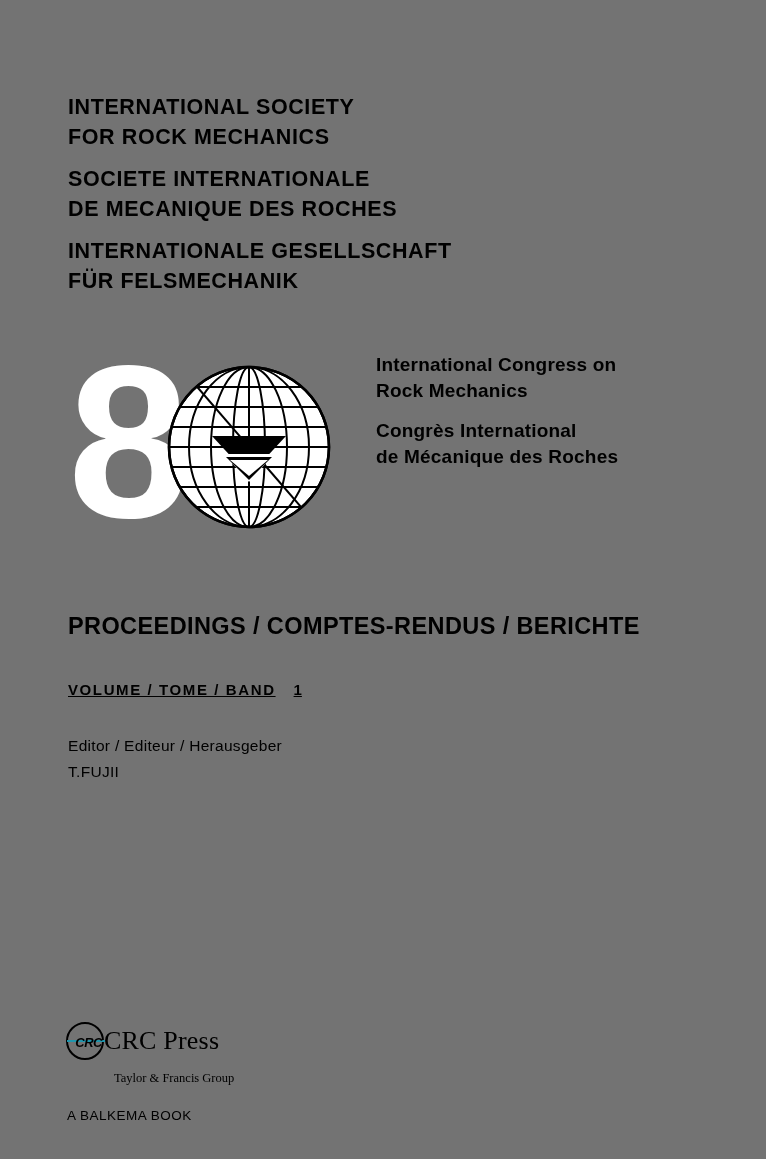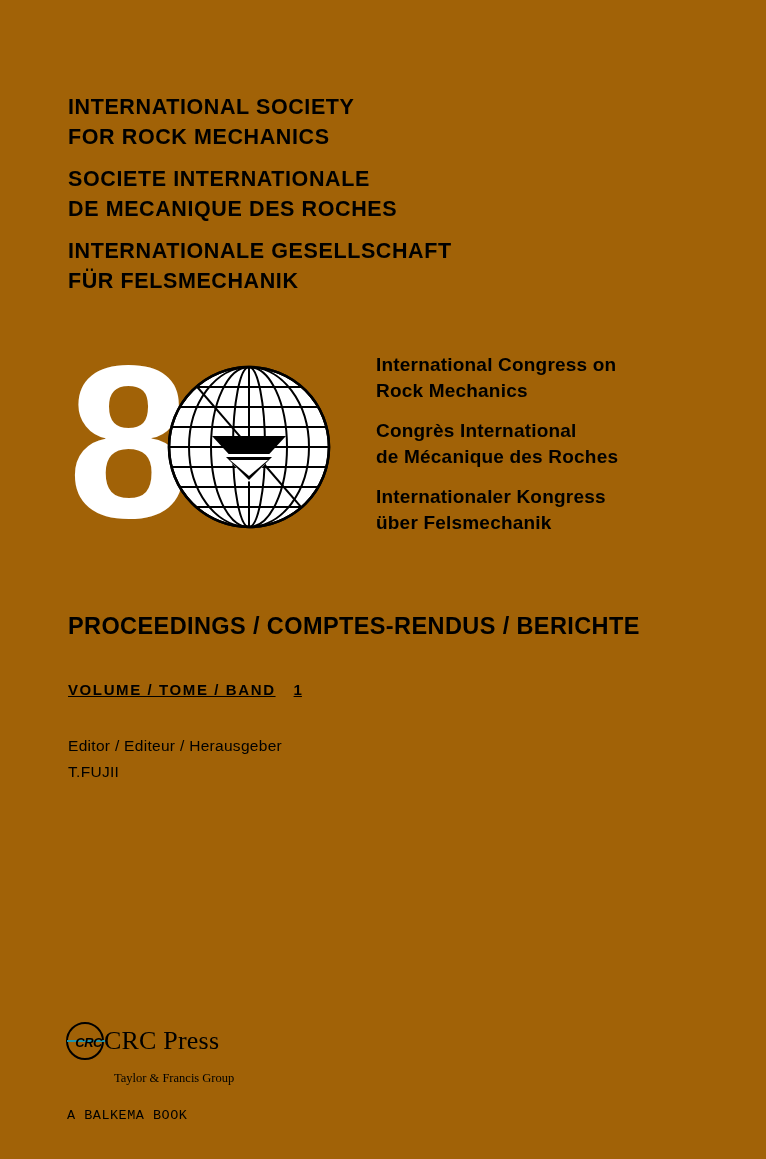--- a/index.html
+++ b/index.html
@@ -14,7 +14,7 @@
     position: relative;
     width: 766px;
     height: 1159px;
-    background: #a16207;
+    background: #737373;
     overflow: hidden;
   }
   

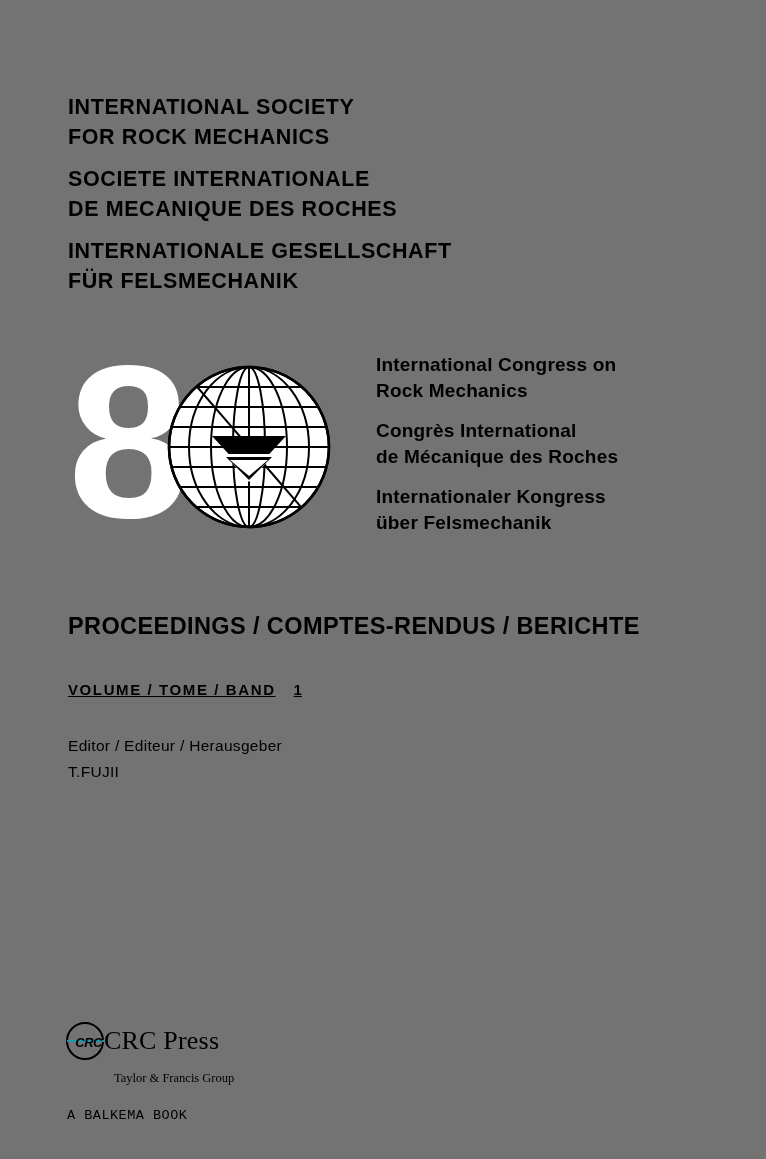--- a/index.html
+++ b/index.html
@@ -250,10 +250,6 @@
         <div class="ct">Congrès International</div>
         <div class="ct">de Mécanique des Roches</div>
       </div>
-      <div class="blk">
-        <div class="ct">Internationaler Kongress</div>
-        <div class="ct">über Felsmechanik</div>
-      </div>
     </div>
 
   </div>

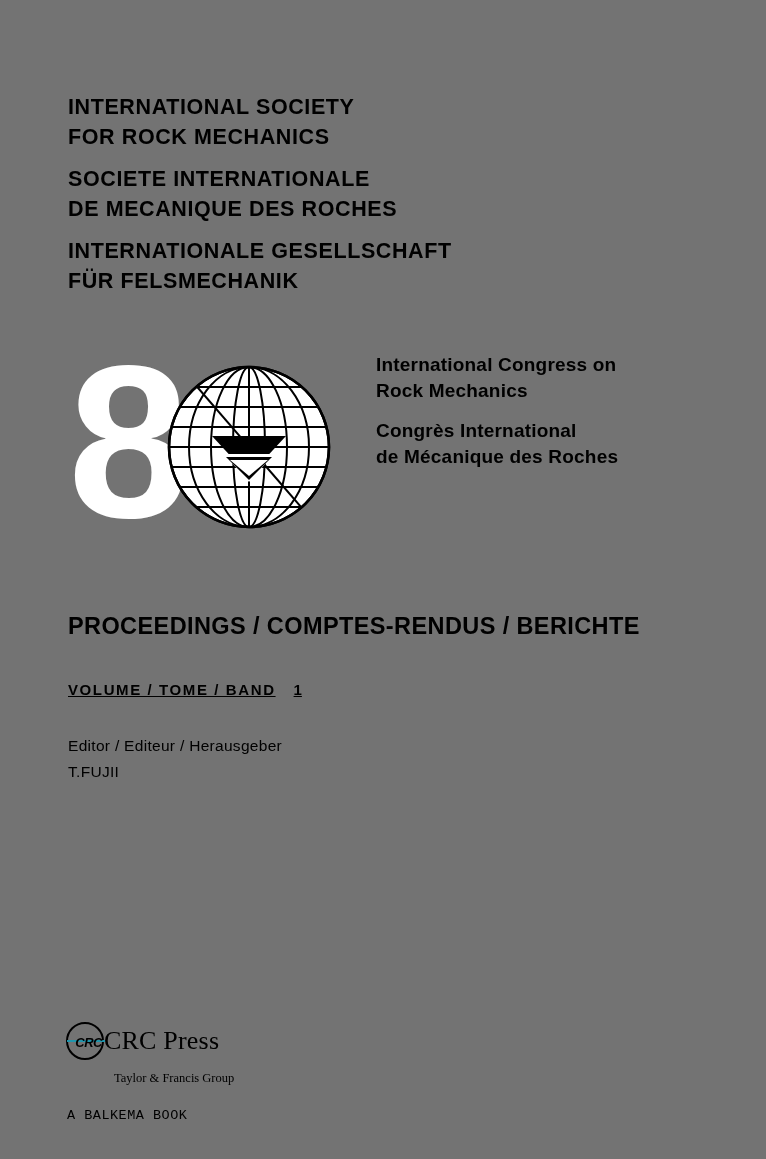--- a/index.html
+++ b/index.html
@@ -180,7 +180,7 @@
     font-size: 13.5px;
     color: #000000;
     letter-spacing: 0.5px;
-    font-family: Liberation Mono, monospace;
+    font-family: Liberation Sans, sans-serif;
   }
 </style>
 </head>

